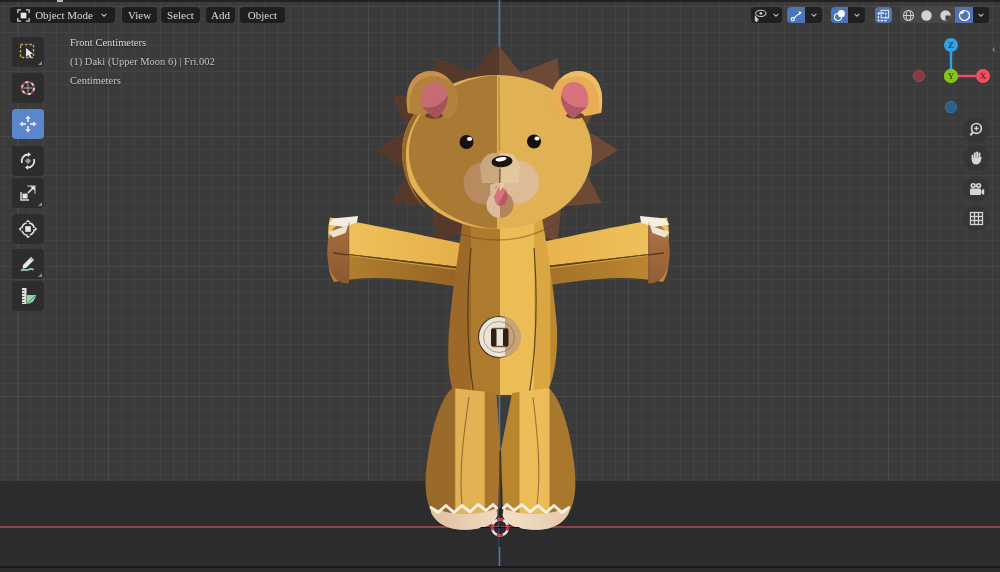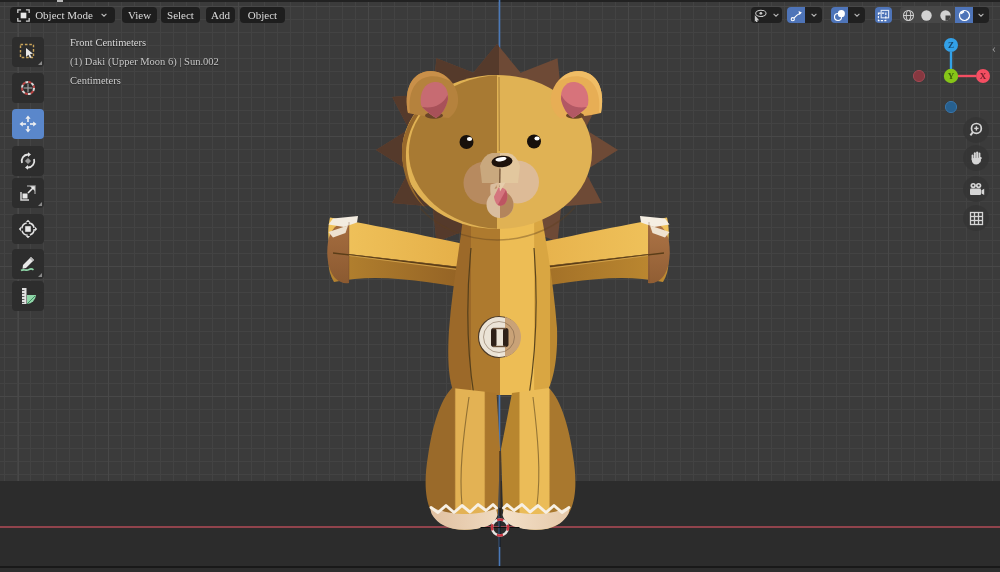--- a/index.html
+++ b/index.html
@@ -449,7 +449,7 @@
   </div>
 
   <div class="vtext" style="top:37px;">Front Centimeters</div>
-  <div class="vtext" style="top:56px; color:#c6c6c6;">(1) Daki (Upper Moon 6) | Sun.002</div>
+  <div class="vtext" style="top:56px; color:#c6c6c6;">(1) Daki (Upper Moon 6) | Fri.002</div>
   <div class="vtext" style="top:75px; color:#cecece;">Centimeters</div>
 
   <svg width="90" height="90" viewBox="0 0 90 90" style="position:absolute; left:906px; top:31px;">

